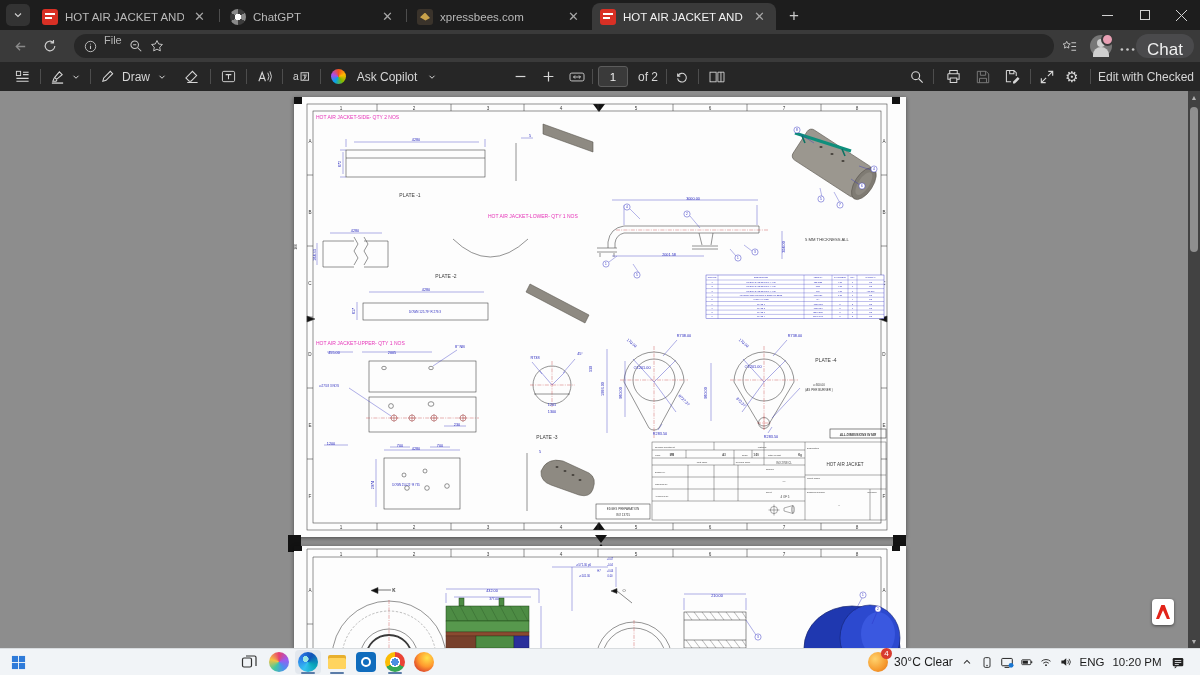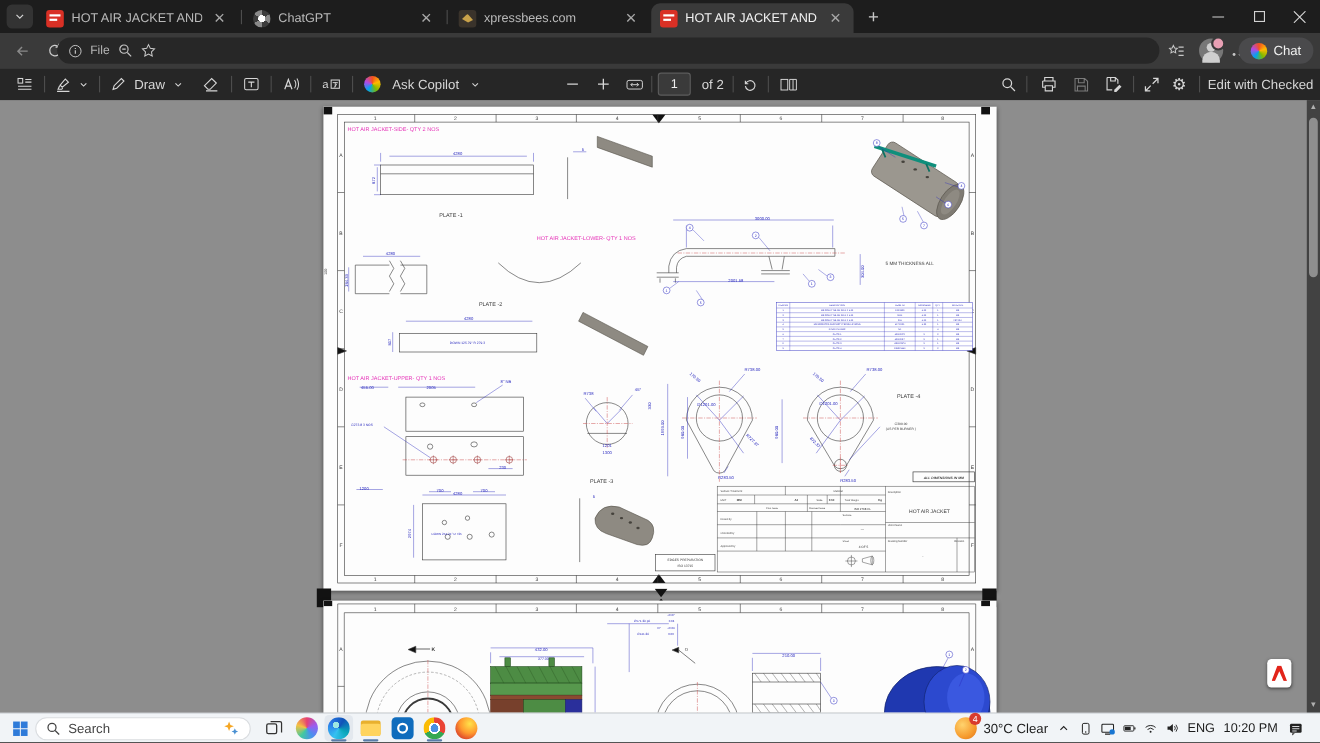--- a/index.html
+++ b/index.html
@@ -24,7 +24,7 @@
   
   .addr{position:absolute;top:30px;left:0;width:100%;height:32px;background:#3a3a3a;}
   .navbtn{position:absolute;top:5px;width:24px;height:22px;display:flex;align-items:center;justify-content:center;color:#cfcfcf;}
-  .urlpill{position:absolute;left:52px;right:146px;top:4px;height:24px;background:#272727;border-radius:13px;display:flex;align-items:center;padding:0 10px;gap:7px;box-sizing:border-box;}
+  .urlpill{position:absolute;left:74px;right:146px;top:4px;height:24px;background:#272727;border-radius:13px;display:flex;padding:0 10px;gap:7px;box-sizing:border-box;}
   .urlpill .lbl{color:#b5b5b5;font-size:11px;}
   .urlpill .url{color:#e3e3e3;font-size:11.5px;white-space:nowrap;overflow:hidden;flex:1;}
   .addr-ic{color:#c7c7c7;display:flex;align-items:center;}

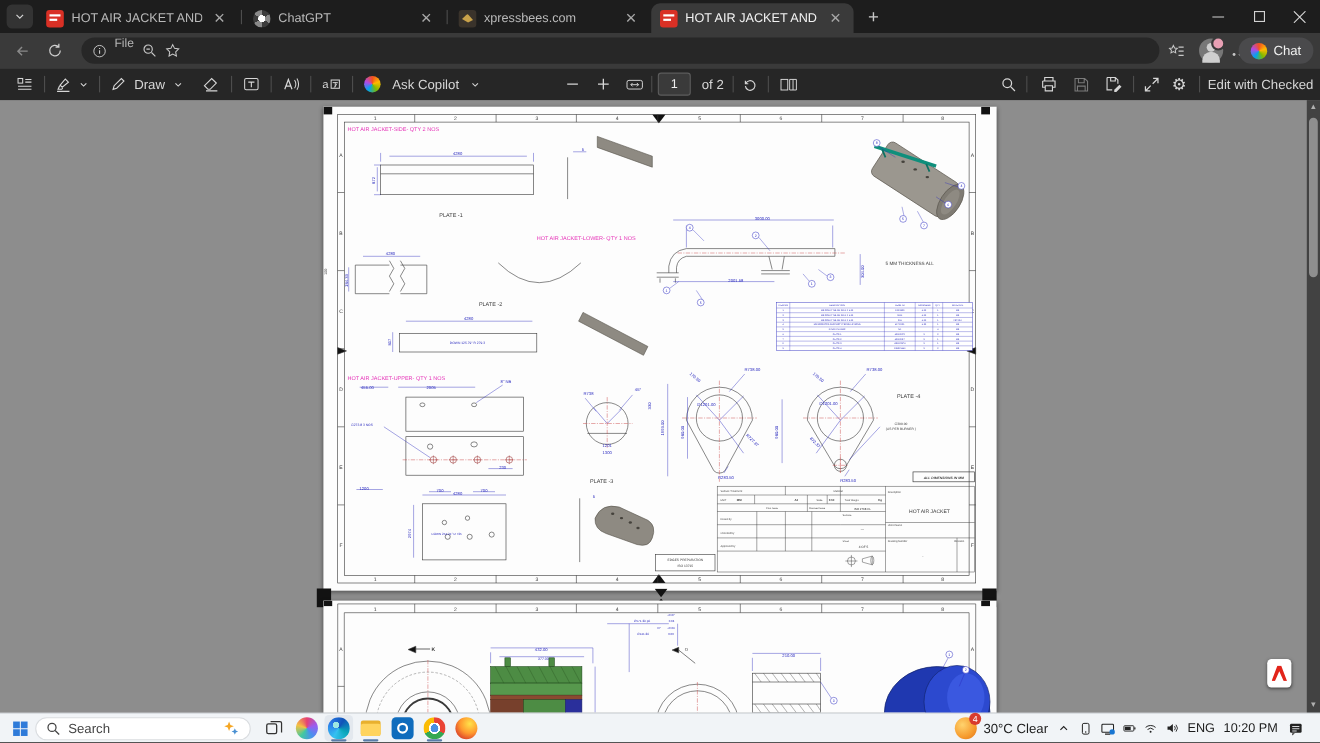--- a/index.html
+++ b/index.html
@@ -32,7 +32,7 @@
   .avatar:before{content:"";position:absolute;left:7px;top:4px;width:8px;height:8px;border-radius:50%;background:#cfcfcf;}
   .avatar:after{content:"";position:absolute;left:3px;top:12px;width:16px;height:10px;border-radius:8px 8px 0 0;background:#cfcfcf;}
   .presence{position:absolute;right:-2px;top:-2px;width:9px;height:9px;border-radius:50%;background:#e8a0b4;border:2px solid #3a3a3a;}
-  .chatbtn{position:absolute;right:6px;top:4px;height:24px;border-radius:13px;background:#4a4a4c;display:flex;align-items:center;gap:6px;padding:0 11px;color:#f0f0f0;font-size:12px;}
+  .chatbtn{position:absolute;right:6px;top:4px;height:24px;border-radius:13px;background:#4a4a4c;display:flex;align-items:center;gap:6px;padding:0 11px;color:#f0f0f0;font-size:17px;flex-direction:column;}
   .copi{width:15px;height:15px;border-radius:50%;background:conic-gradient(#f25022,#ffb900,#7fba00,#00a4ef,#b04ae8,#f25022);}
   
   .pdfbar{position:absolute;top:62px;left:0;width:100%;height:40px;background:#262626;color:#d6d6d6;font-size:12px;}

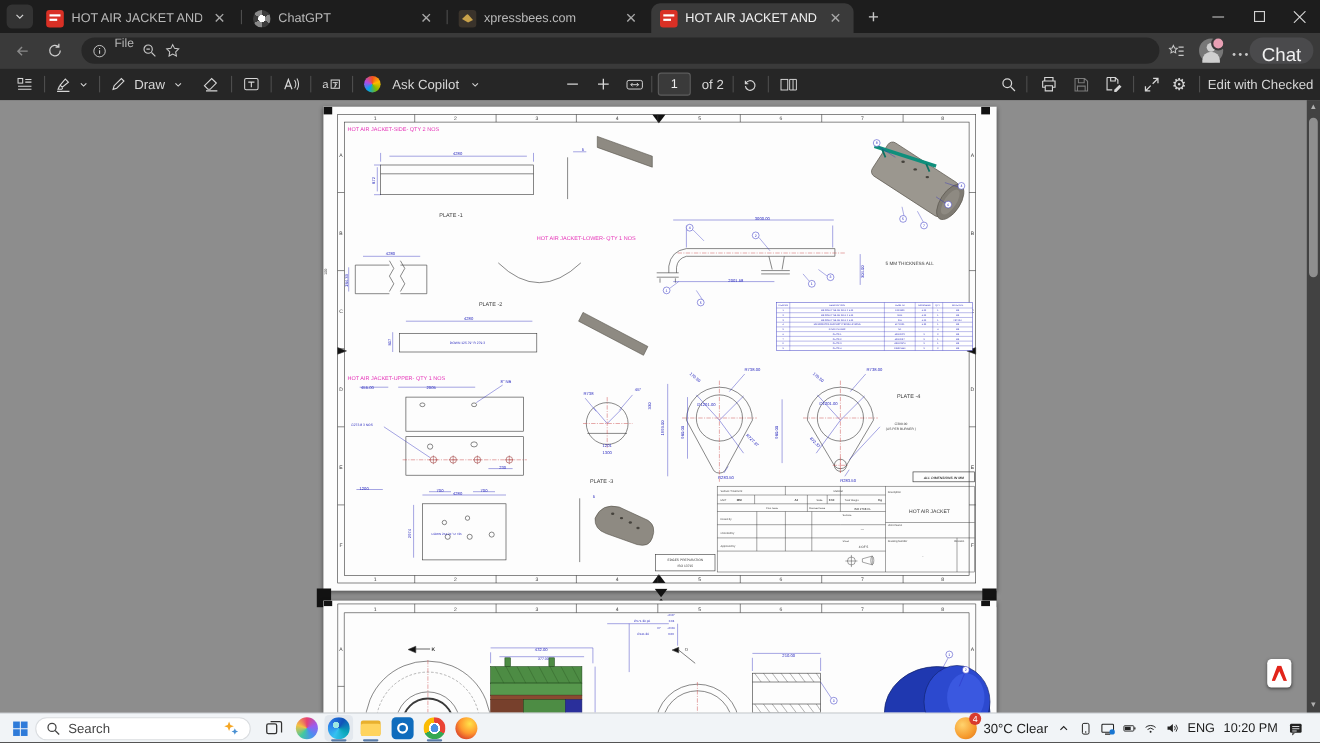--- a/index.html
+++ b/index.html
@@ -765,17 +765,6 @@
           <rect x="8.5" y="8.5" width="6.5" height="6.5" fill="#2f7bd9"></rect>
         </svg>
     </div>
-    <div class="searchpill">
-      <svg class="i" width="13" height="13" viewBox="0 0 16 16">
-          <circle cx="6.5" cy="6.5" r="4.5" fill="none" stroke="#444" stroke-width="1.4"></circle>
-          <path d="M10 10l4.5 4.5" stroke="#444" stroke-width="1.4"></path>
-        </svg>
-      <span style="flex:1;">Search</span>
-      <svg class="i" width="16" height="14" viewBox="0 0 18 16">
-          <path d="M7 1l1.4 3.6L12 6 8.4 7.4 7 11 5.6 7.4 2 6l3.6-1.4z" fill="#f5a623"></path>
-          <path d="M13 8l1 2.4 2.4 1-2.4 1-1 2.4-1-2.4-2.4-1 2.4-1z" fill="#4a90d2"></path>
-        </svg>
-    </div>
     <div class="tk" style="left:236px;width:26px;">
       <svg class="i" width="16" height="16" viewBox="0 0 16 16">
           <rect x="1.5" y="4" width="9" height="9" rx="1.5" fill="none" stroke="#333" stroke-width="1.2"></rect>

